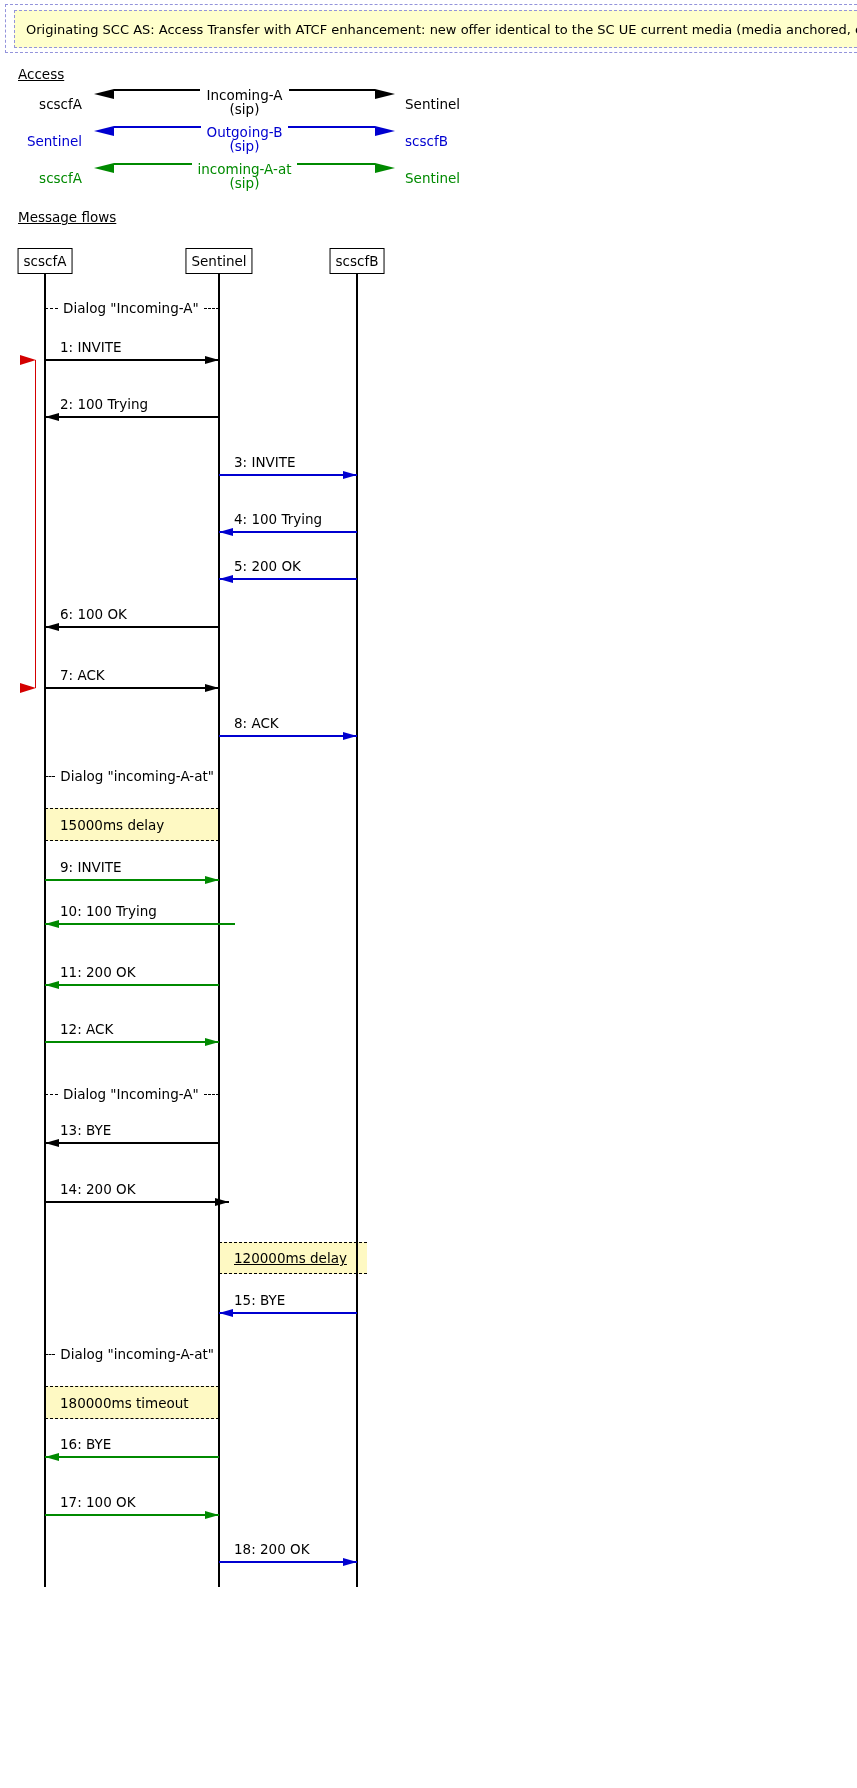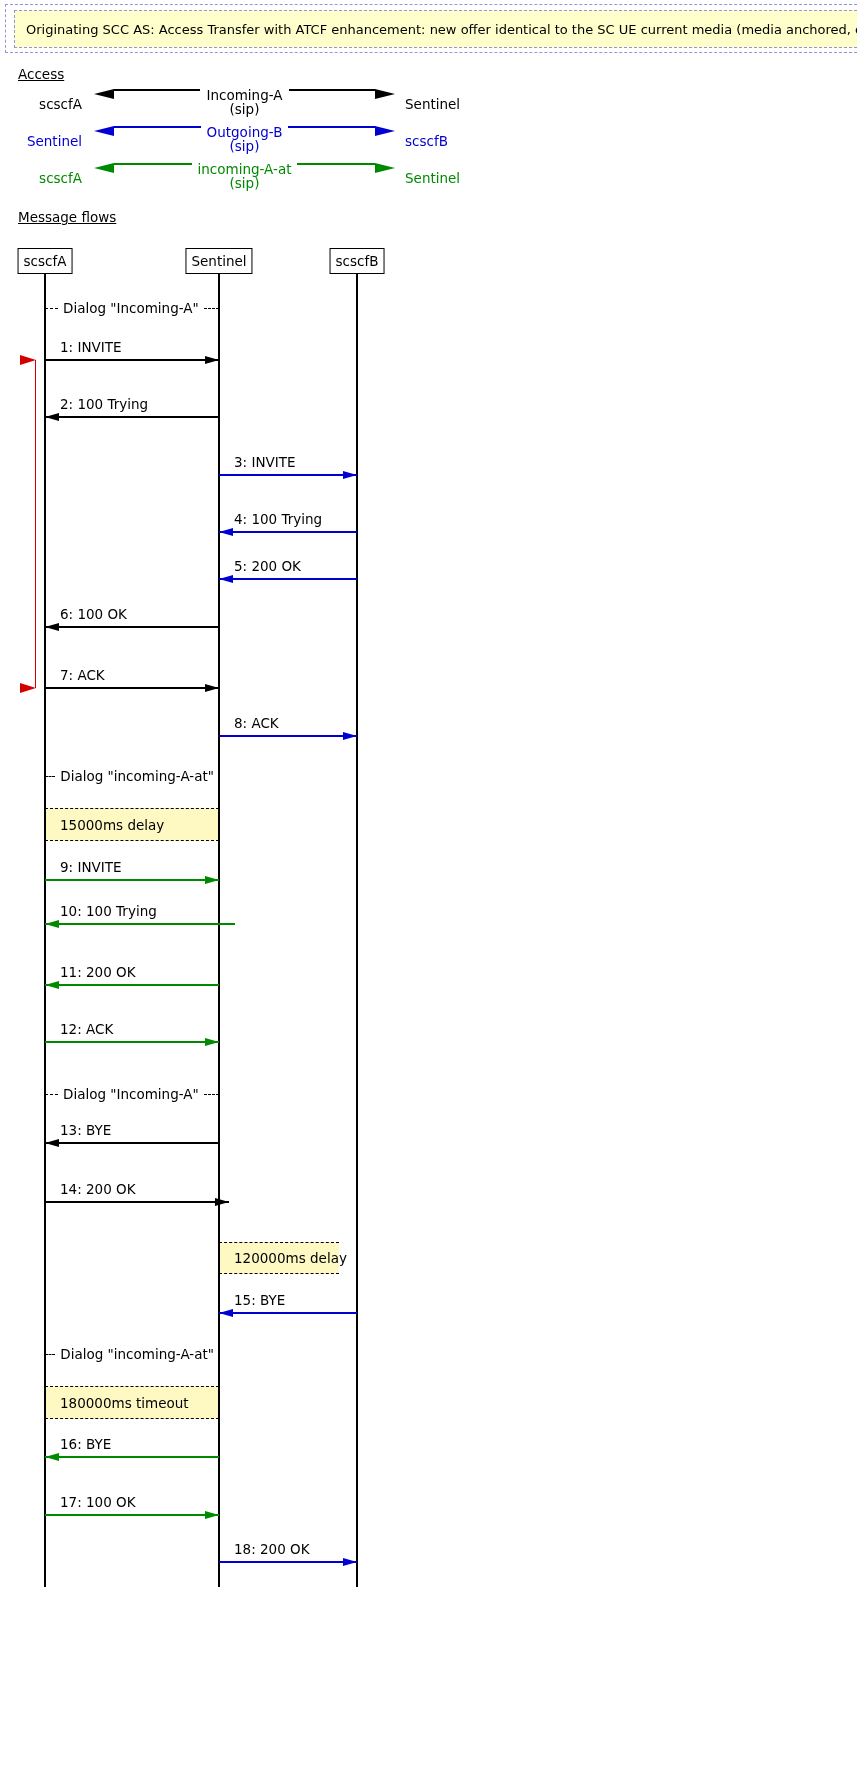--- a/index.html
+++ b/index.html
@@ -112,7 +112,7 @@
       <div class="delay" style="left: 45px; width: 174px; top: 808px; height: 33px;">
         <div>15000ms delay</div>
       </div>
-      <div class="delay" style="left: 219px; width: 120px; top: 1242px; height: 32px;">
+      <div class="delay" style="left: 219px; width: 148px; top: 1242px; height: 32px; text-decoration: underline;">
         <div>120000ms delay</div>
       </div>
       <div class="delay" style="left: 45px; width: 174px; top: 1386px; height: 33px;">

